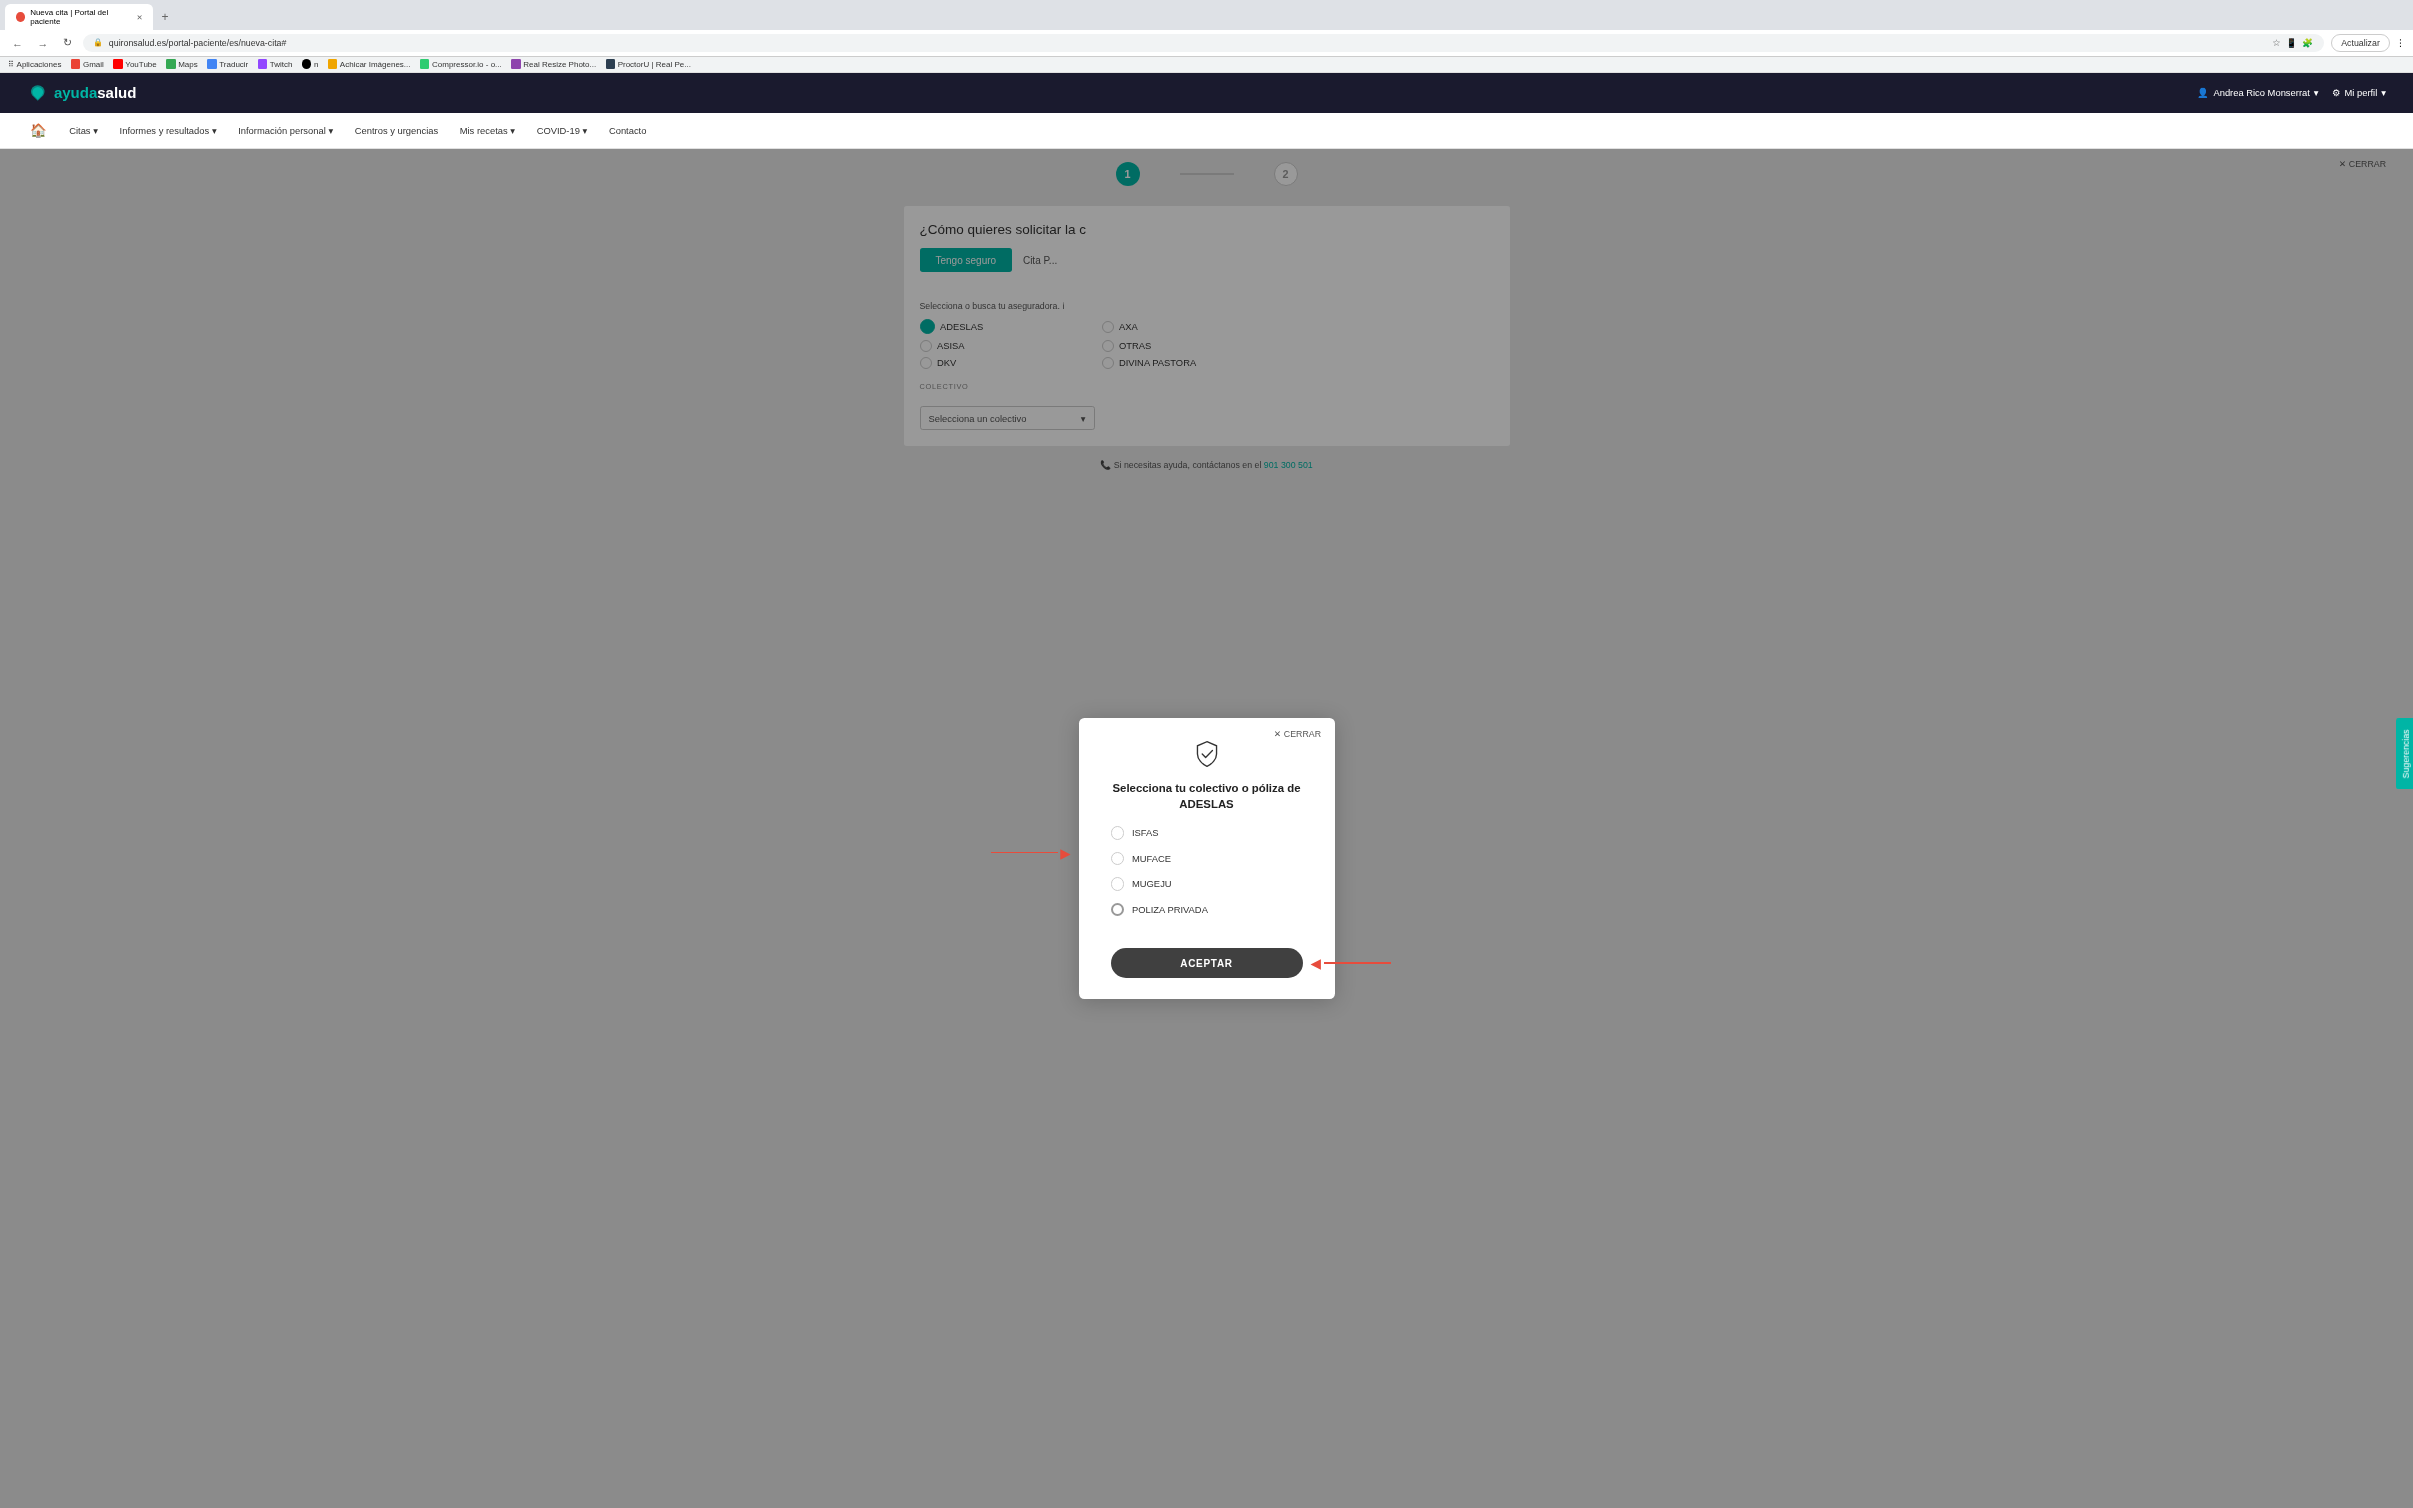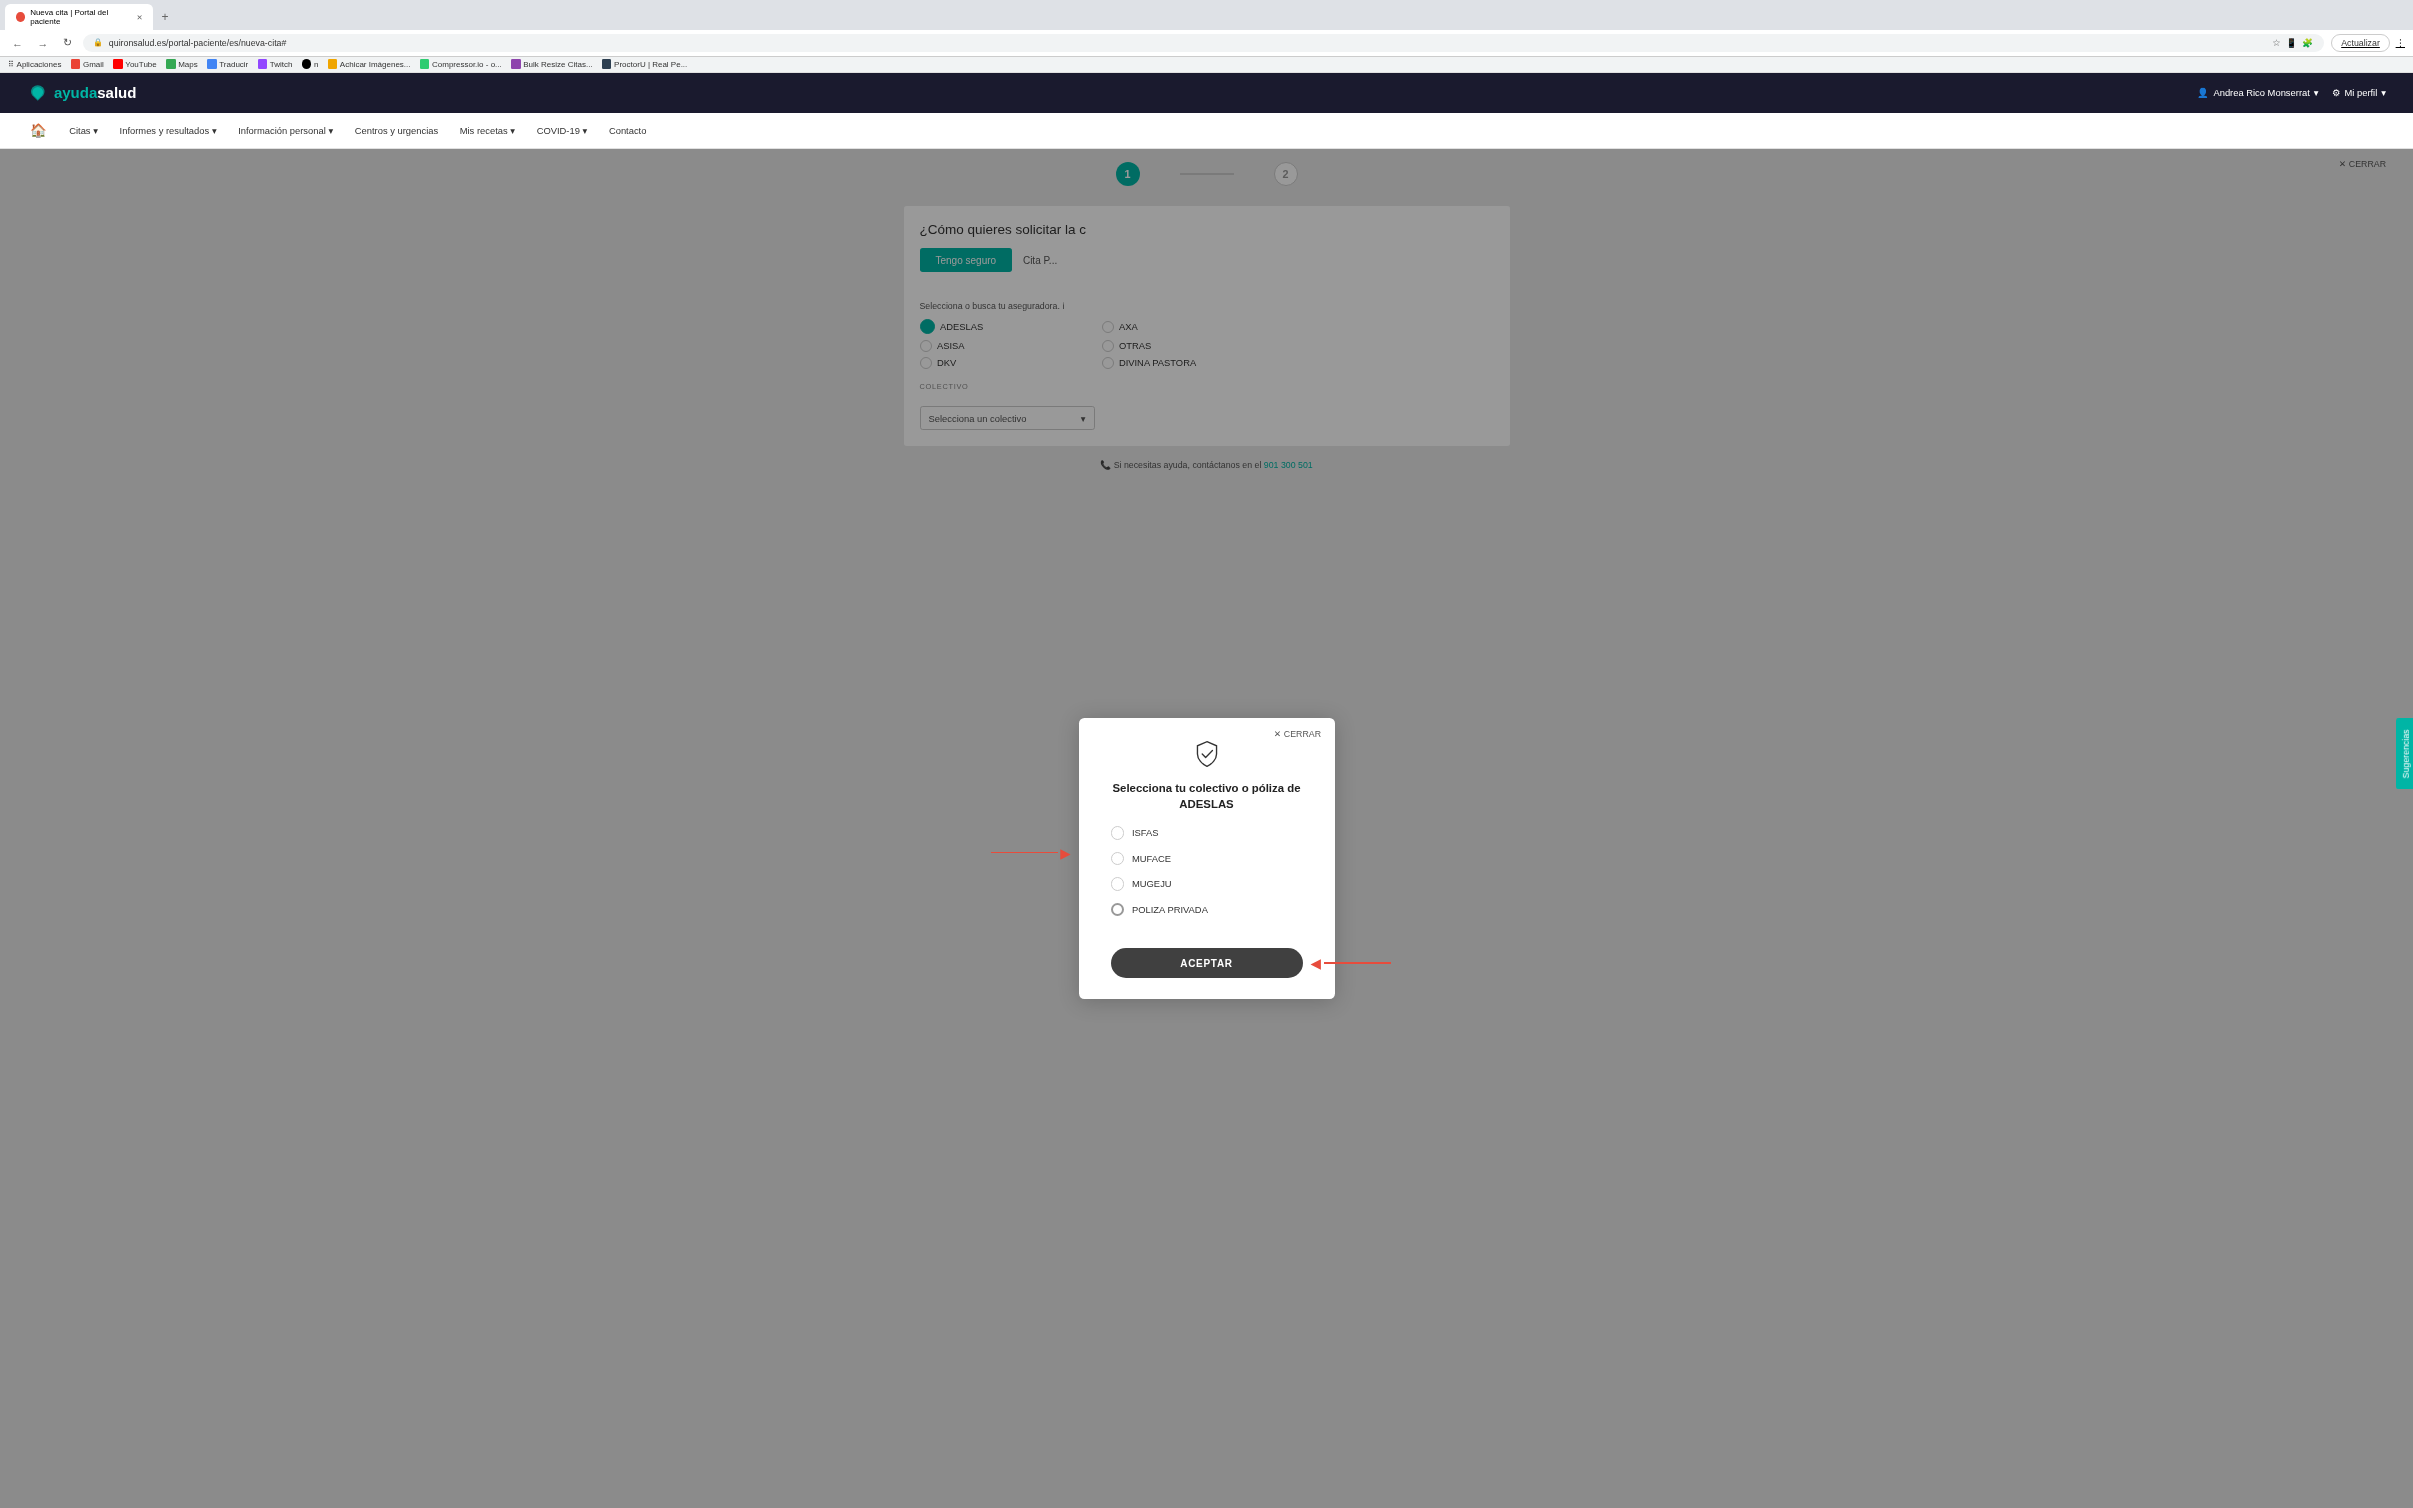--- a/index.html
+++ b/index.html
@@ -78,7 +78,7 @@
     .address-bar-lock { color: #555; font-size: 8px; }
     .address-text { flex: 1; }
     .star-btn { color: #666; font-size: 9.4px; cursor: pointer; }
-    .browser-actions { display: flex; align-items: center; gap: 5.4px; text-decoration: underline; }
+    .browser-actions { display: flex; align-items: center; gap: 5.4px; }
     .update-btn {
       background: none;
       border: 0.7px solid #ccc;

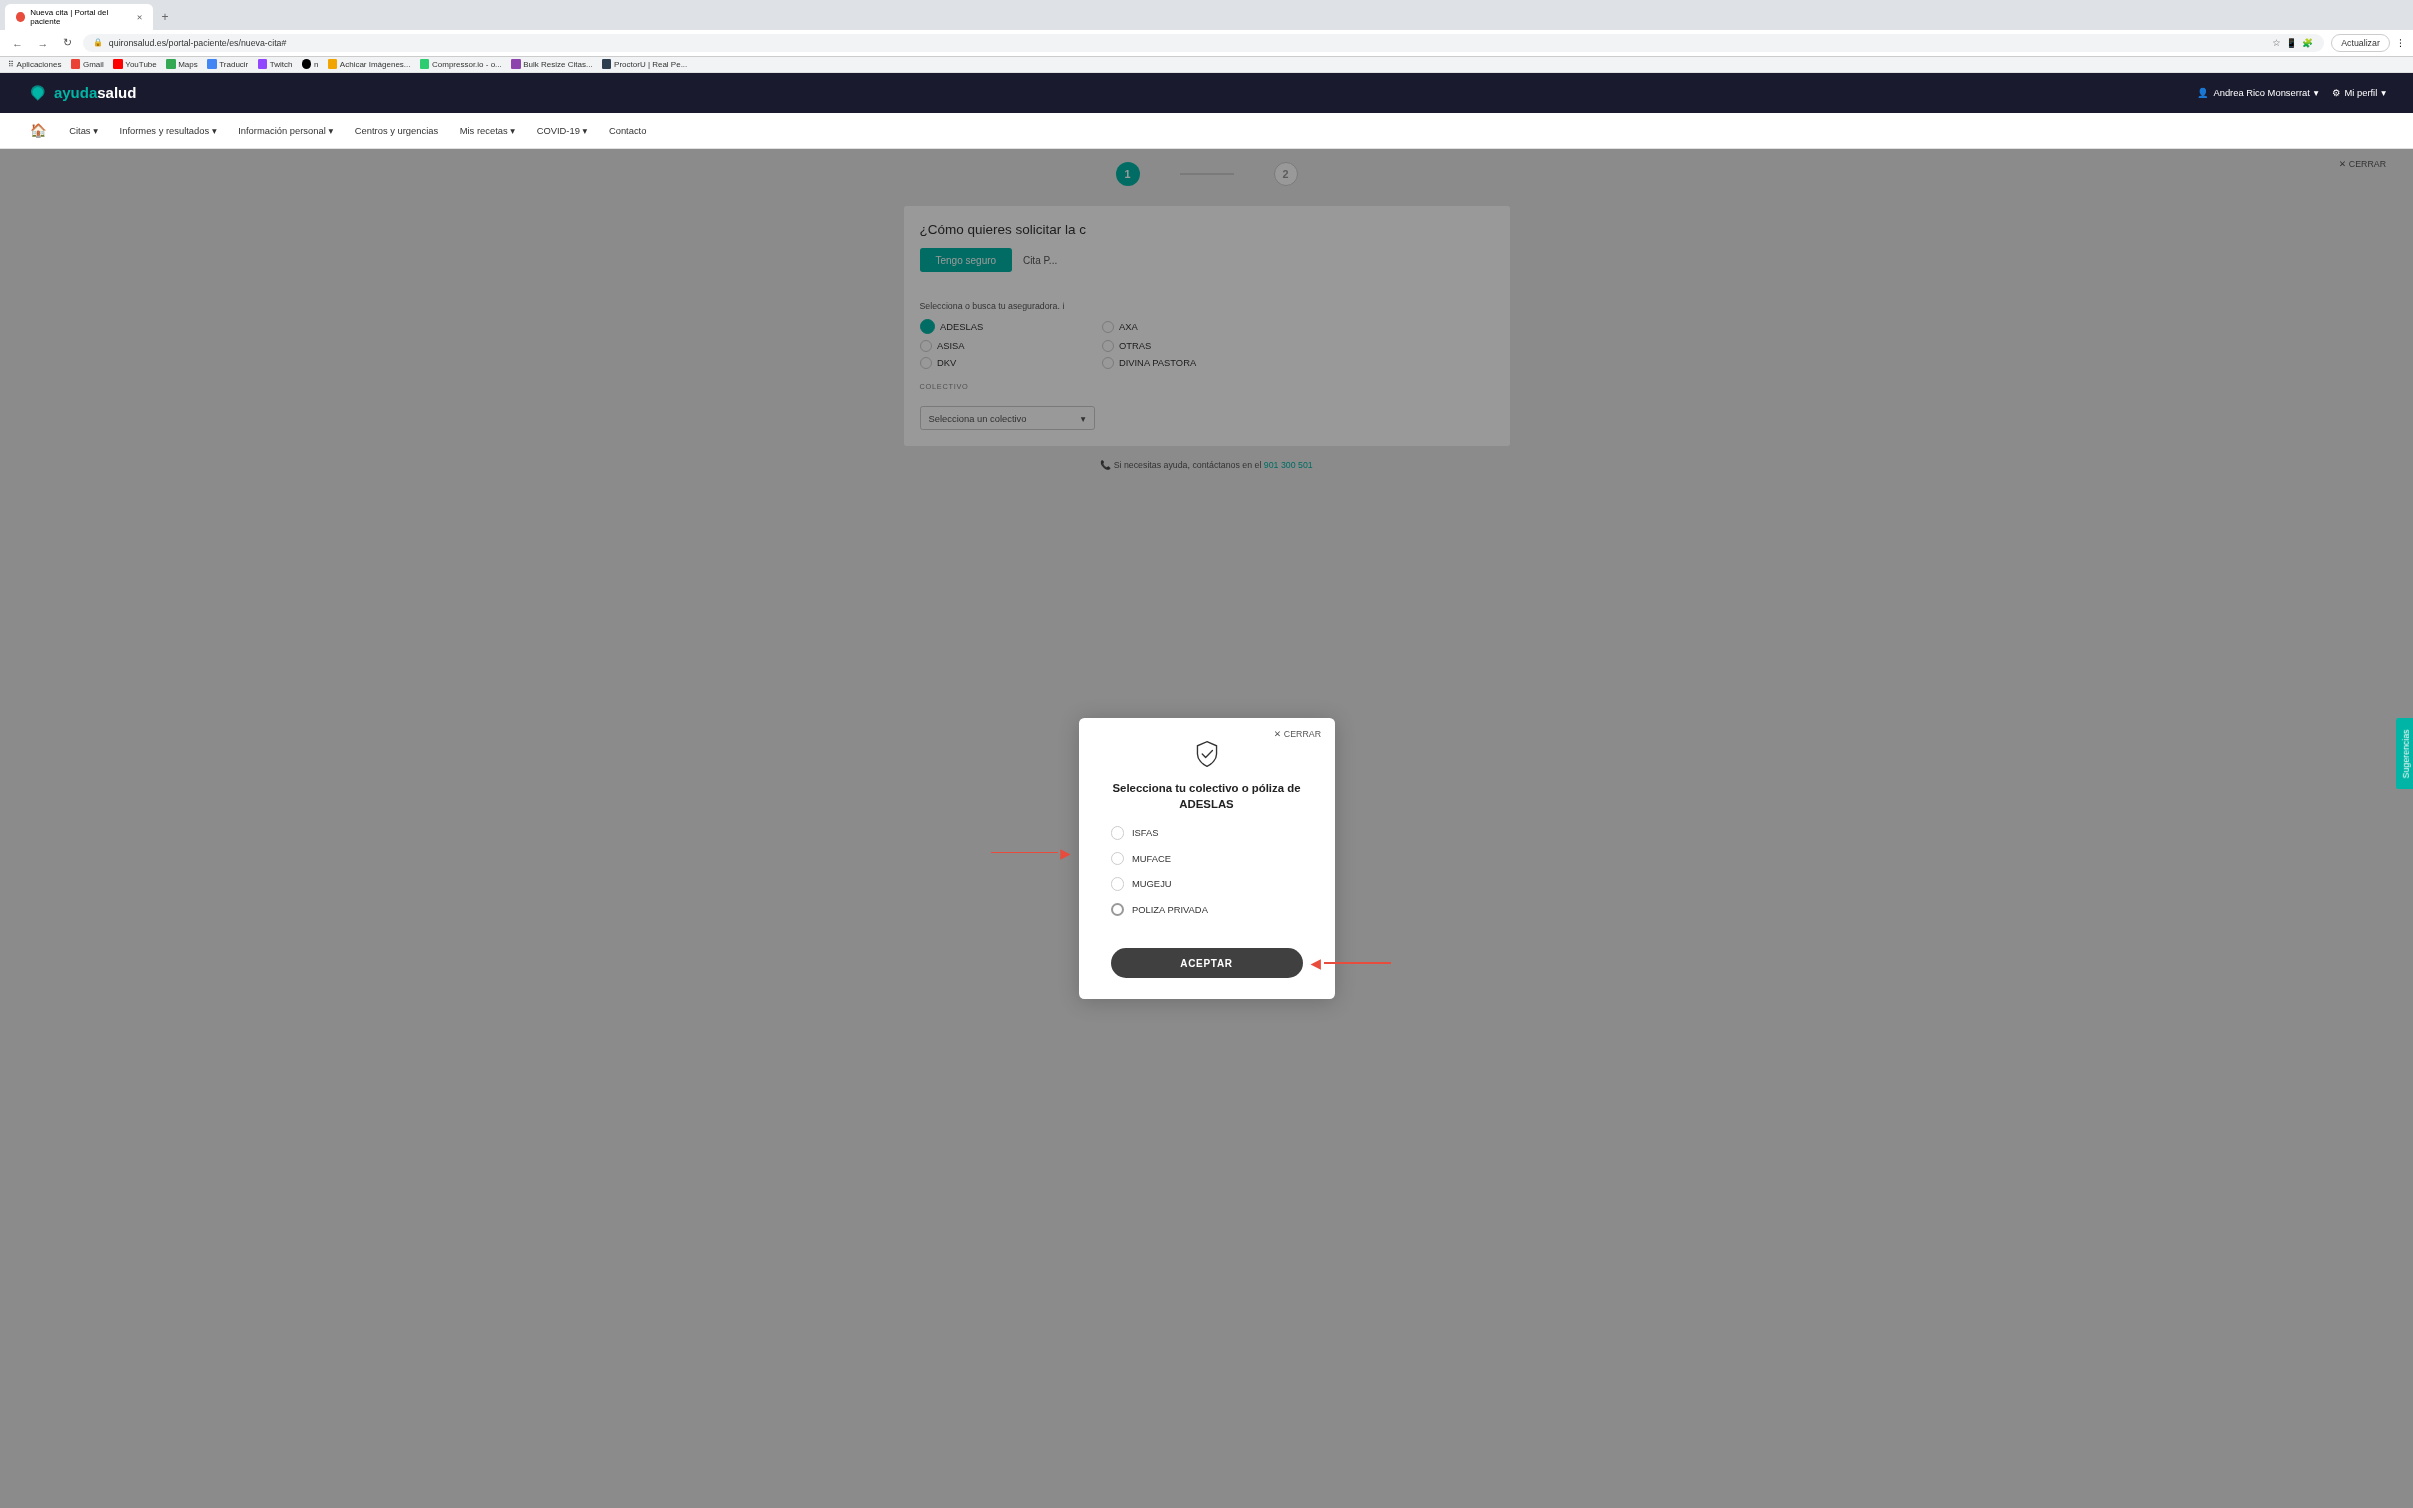--- a/index.html
+++ b/index.html
@@ -521,7 +521,7 @@
     </div>
     <div class="bookmark-item">
       <div class="bookmark-favicon bm-bulk"></div>
-      <span>Bulk Resize Citas...</span>
+      <span>Real Resize Photo...</span>
     </div>
     <div class="bookmark-item">
       <div class="bookmark-favicon bm-proctoru"></div>

